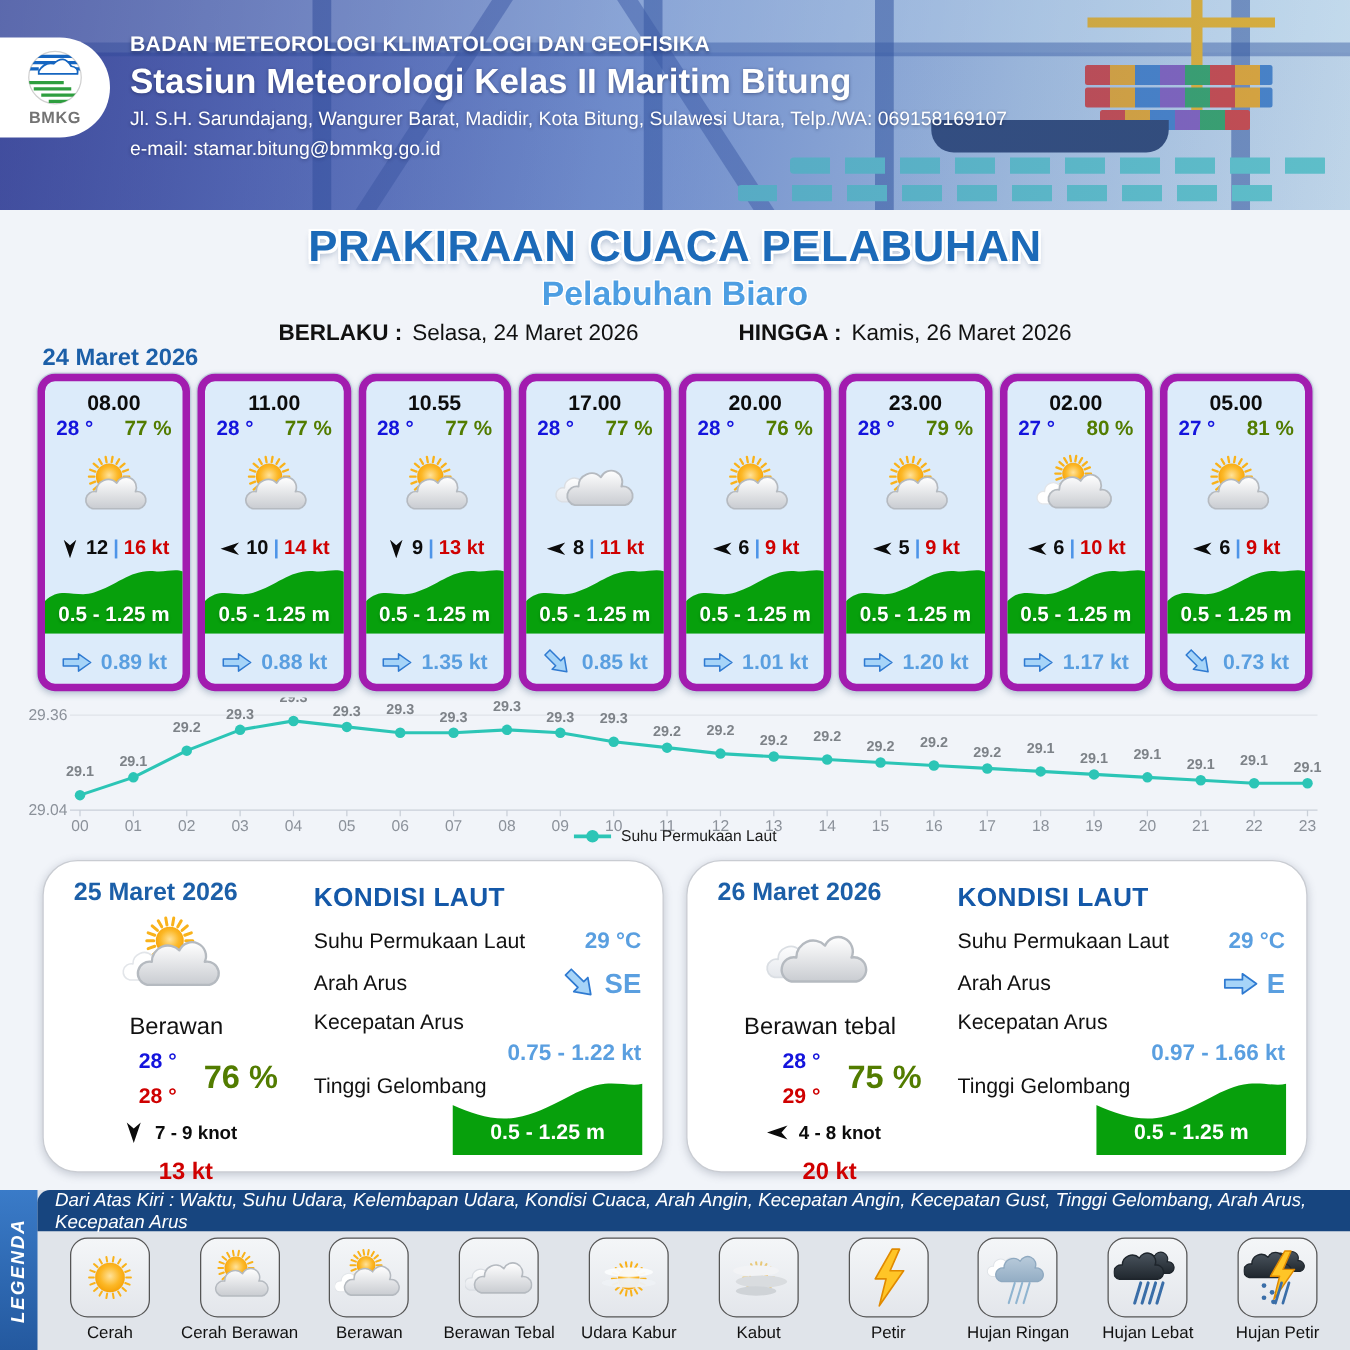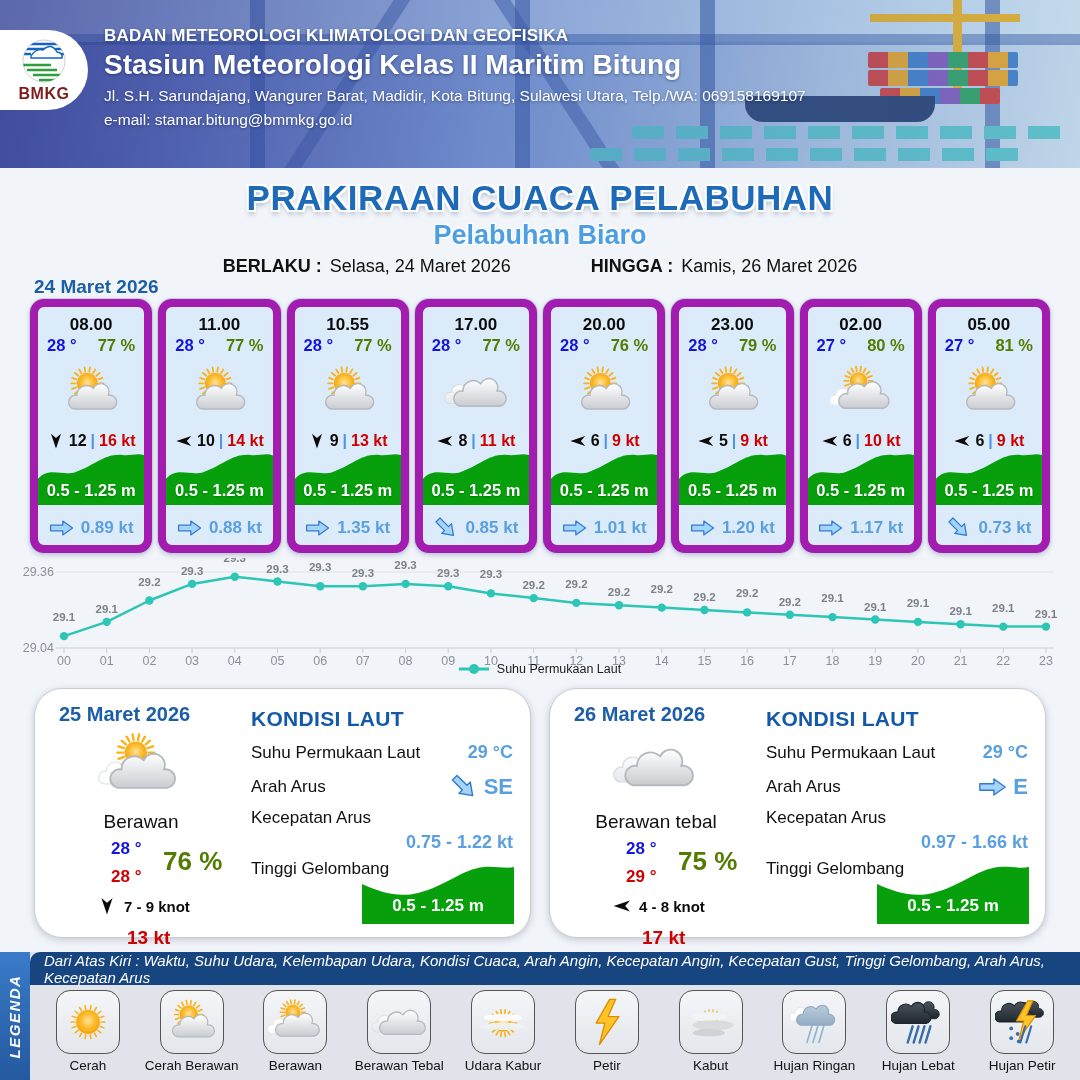--- a/index.html
+++ b/index.html
@@ -28,7 +28,7 @@
   .logo-pill{position:absolute;left:0;top:30px;width:88px;height:80px;background:#fff;
     border-radius:0 40px 40px 0;display:flex;flex-direction:column;align-items:center;justify-content:center;z-index:3;}
   .logo-circle{width:46px;height:46px;}
-  .logo-label{font-size:16px;font-weight:bold;color:#7f1d1d;letter-spacing:.5px;margin-top:1px;}
+  .logo-label{font-size:13px;font-weight:bold;color:#737373;letter-spacing:.5px;margin-top:1px;}
   .header-text{position:absolute;left:104px;top:26px;z-index:3;color:#fff;text-shadow:0 1px 3px rgba(10,20,60,.45);}
   .agency{font-size:17px;font-weight:bold;letter-spacing:.2px;}
   .station{font-size:28px;font-weight:bold;margin-top:3px;}

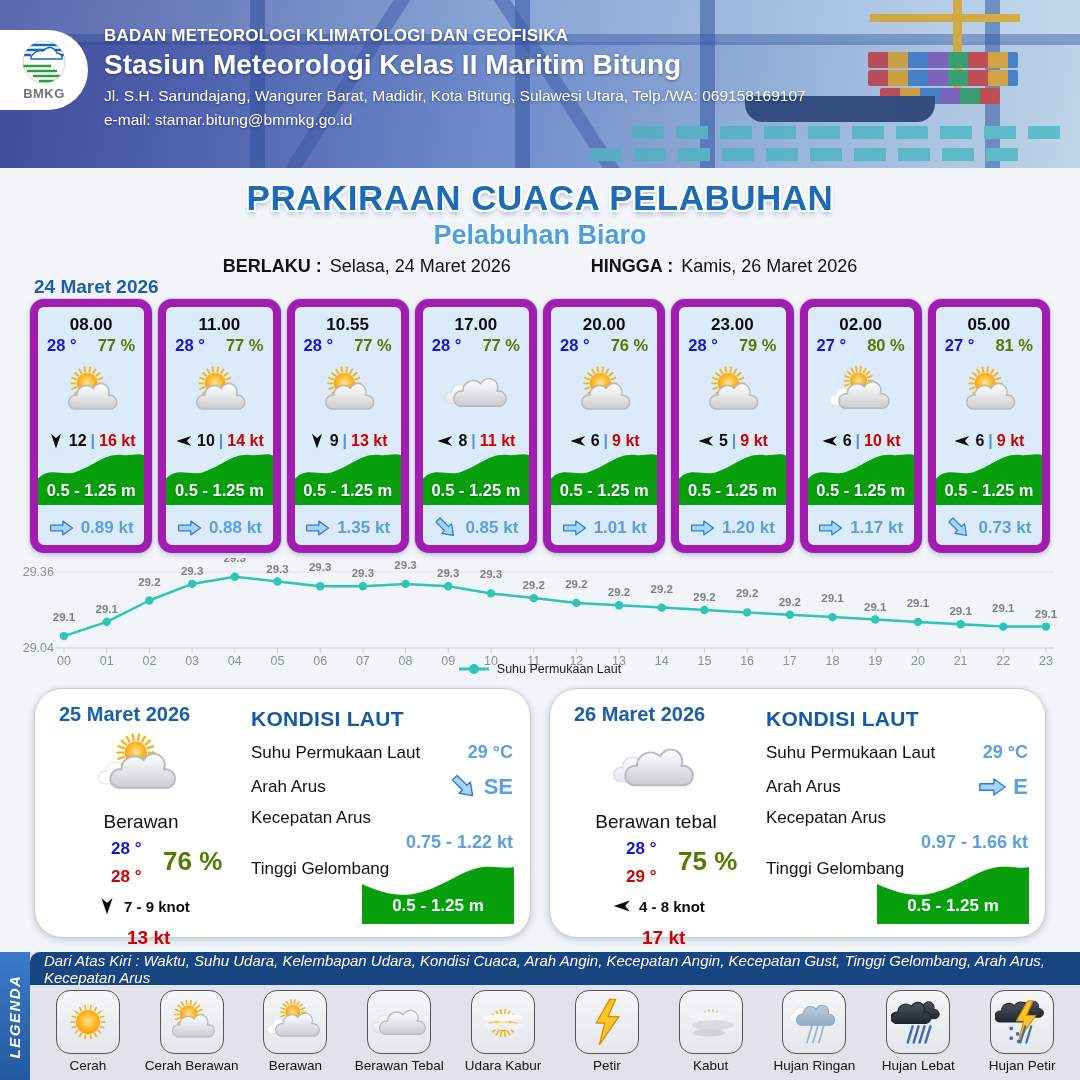--- a/index.html
+++ b/index.html
@@ -48,7 +48,7 @@
 
   
   .cards{position:absolute;left:30px;top:299px;width:1020px;height:254px;display:flex;gap:6px;}
-  .card{flex:1;position:relative;background:#dcebfa;border:8px solid #a21caf;border-radius:14px;
+  .card{flex:1;position:relative;background:#dcebfa;border:6px solid #a21caf;border-radius:14px;
     box-shadow:0 0 0 1px #c3cfdd,0 2px 5px rgba(110,130,160,.45);overflow:hidden;
     display:flex;flex-direction:column;align-items:center;}
   .c-time{margin-top:8px;font-size:17px;font-weight:bold;color:#0c0c0c;}

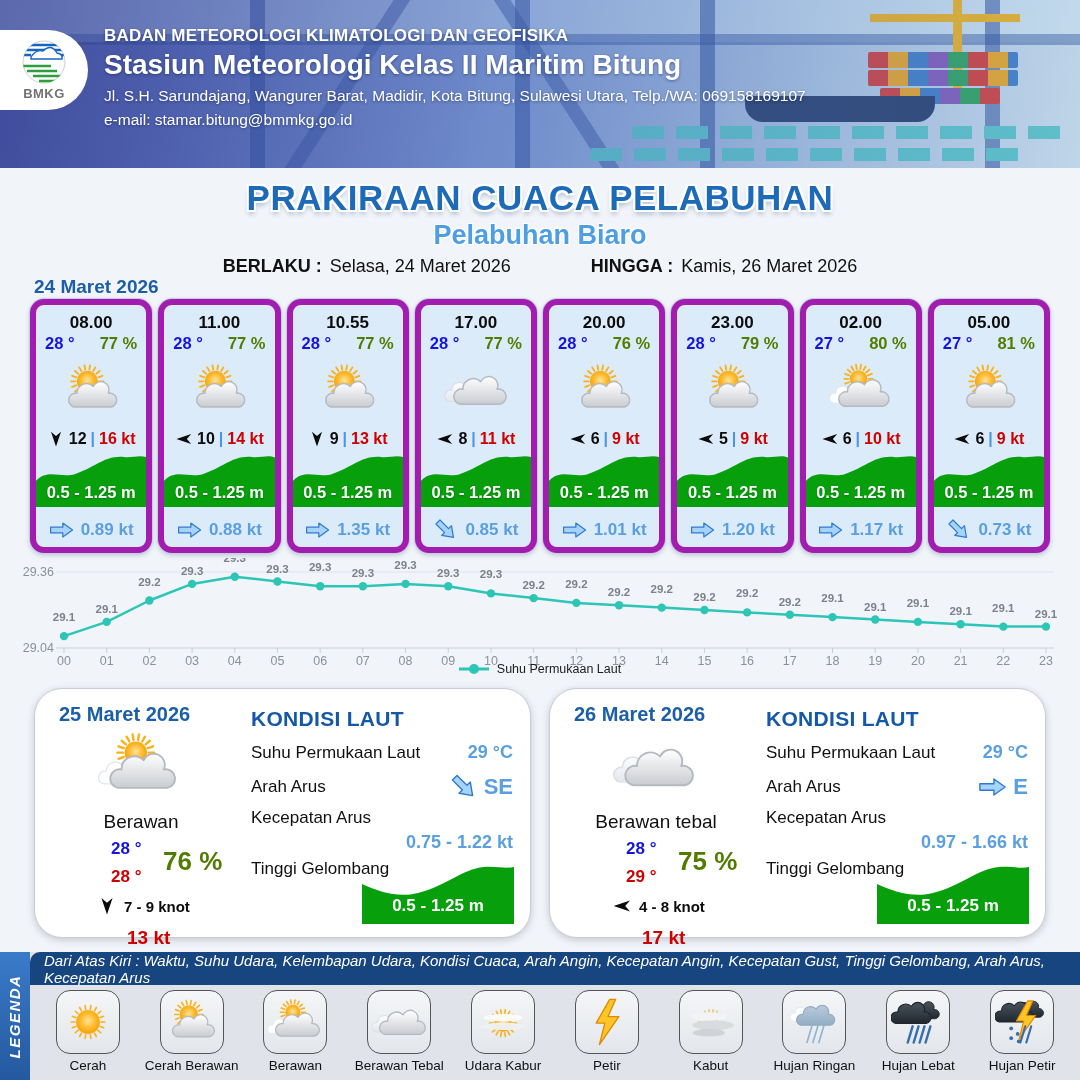--- a/index.html
+++ b/index.html
@@ -849,7 +849,7 @@
         </span>
         <span>4 - 8 knot</span>
       </div>
-      <div class="d-gust">17 kt</div>
+      <div class="d-gust">20 kt</div>
       <div class="sea">
         <div class="sea-head">KONDISI LAUT</div>
         <div class="sea-row">

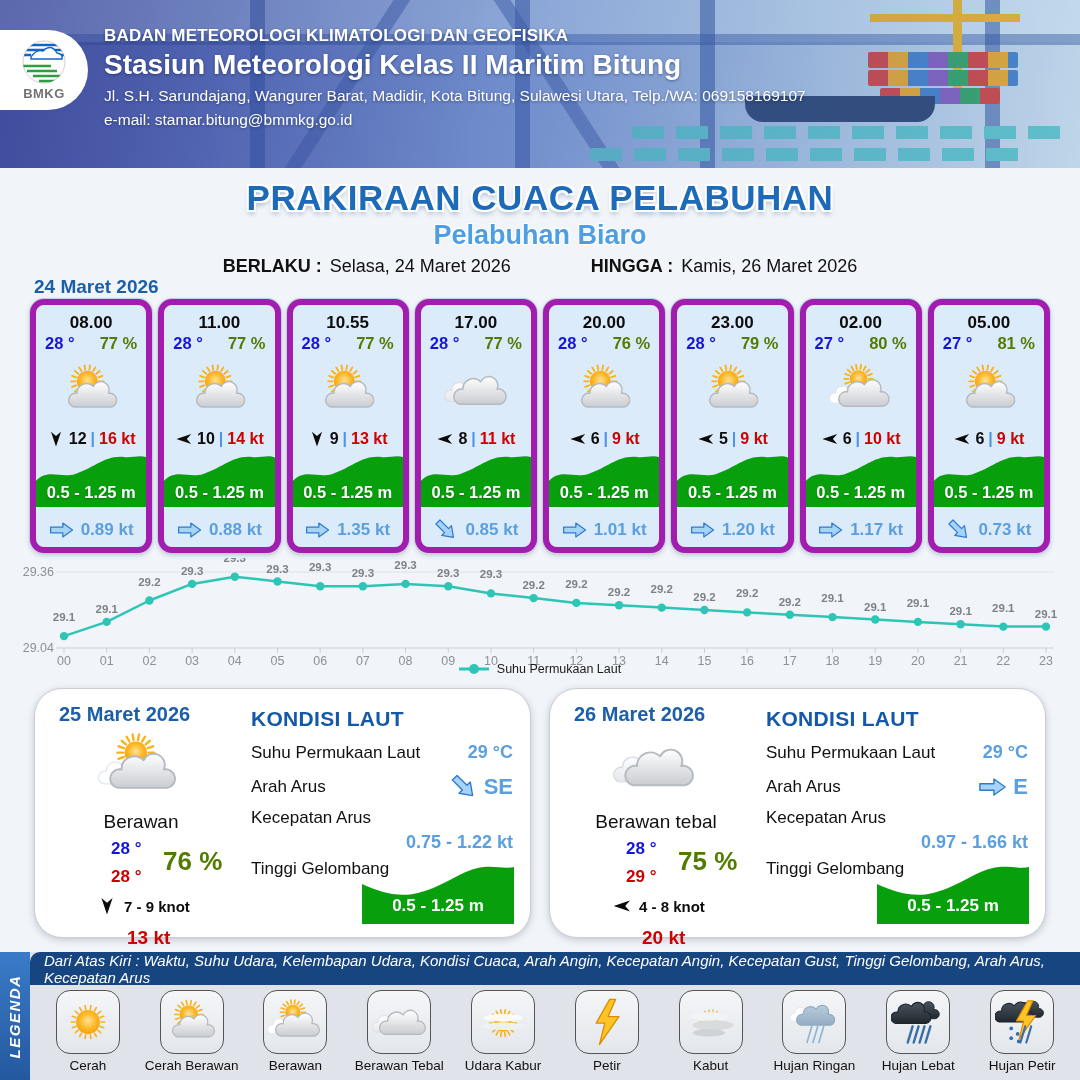--- a/index.html
+++ b/index.html
@@ -1020,14 +1020,6 @@
         <div class="legend-item">
           <div class="legend-box">
             <span style="width:54px;height:54px;display:block"><svg viewBox="0 0 100 100">
-                <polygon points="55,8 30,52 46,52 36,92 72,40 52,40 66,8" fill="#ffc527" stroke="#e08a00" stroke-width="2.5" stroke-linejoin="round"></polygon>
-              </svg></span>
-          </div>
-          <div class="legend-label">Petir</div>
-        </div>
-        <div class="legend-item">
-          <div class="legend-box">
-            <span style="width:54px;height:54px;display:block"><svg viewBox="0 0 100 100">
                 <line x1="66.0" y1="50.0" x2="73.0" y2="50.0" stroke="#e8c878" stroke-width="3" stroke-linecap="round"></line>
                 <line x1="65.0" y1="55.5" x2="71.6" y2="57.9" stroke="#e8c878" stroke-width="3" stroke-linecap="round"></line>
                 <line x1="62.3" y1="60.3" x2="67.6" y2="64.8" stroke="#e8c878" stroke-width="3" stroke-linecap="round"></line>
@@ -1057,6 +1049,14 @@
         <div class="legend-item">
           <div class="legend-box">
             <span style="width:54px;height:54px;display:block"><svg viewBox="0 0 100 100">
+                <polygon points="55,8 30,52 46,52 36,92 72,40 52,40 66,8" fill="#ffc527" stroke="#e08a00" stroke-width="2.5" stroke-linejoin="round"></polygon>
+              </svg></span>
+          </div>
+          <div class="legend-label">Petir</div>
+        </div>
+        <div class="legend-item">
+          <div class="legend-box">
+            <span style="width:54px;height:54px;display:block"><svg viewBox="0 0 100 100">
                 <g transform="translate(34 38) scale(0.75)">
                   <path d="M-30,14 A10,10 0 0 1 -26,-6 A14,14 0 0 1 -2,-16 A12,12 0 0 1 20,-6 A10,10 0 0 1 24,14 Z" fill="#ffffff" stroke="#e0e4e8" stroke-width="2" stroke-linejoin="round"></path>
                 </g>

